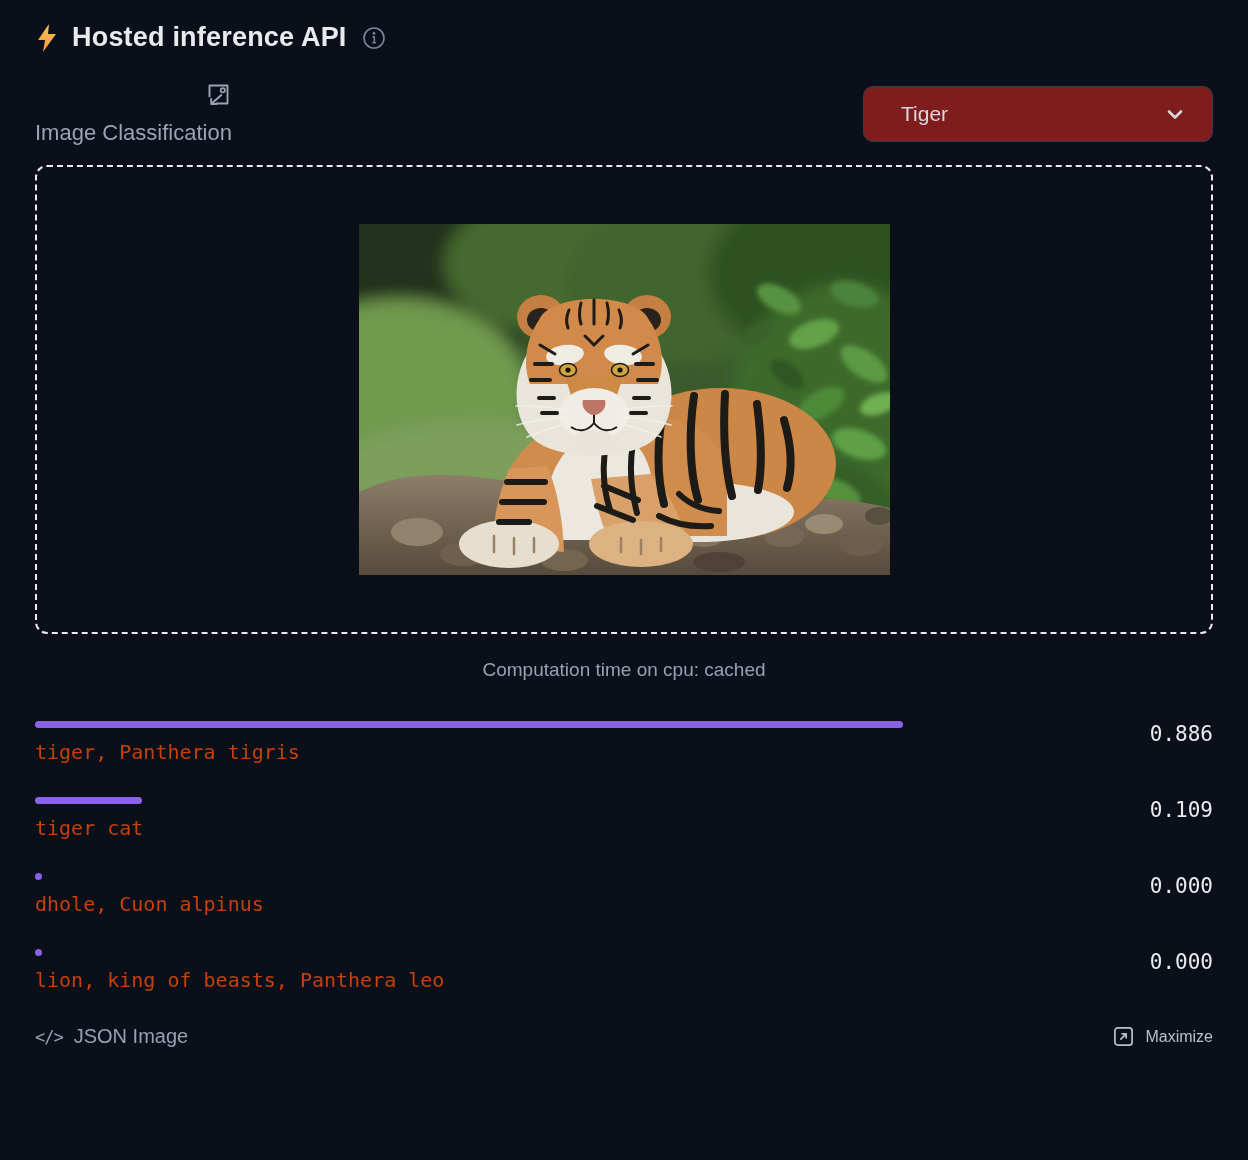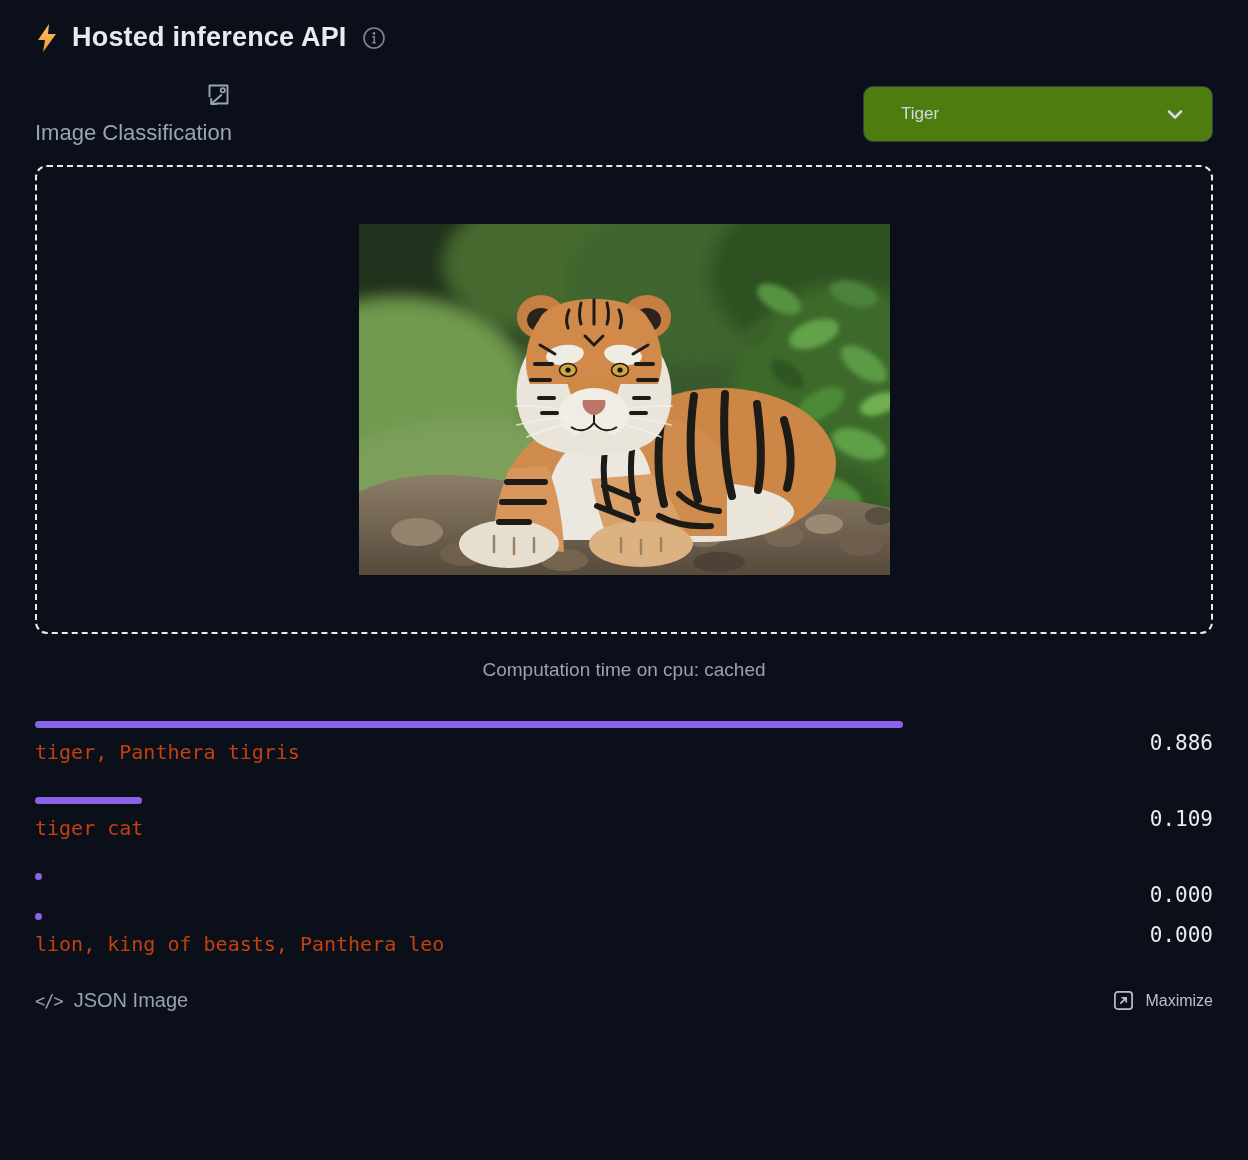--- a/index.html
+++ b/index.html
@@ -16,9 +16,9 @@
   .task-row{display:flex;justify-content:space-between;align-items:center;margin-top:28px;}
   .task-label{display:flex;align-items:flex-end;gap:12px;color:#9aa4b2;font-size:22px;flex-direction:column;}
   .task-icon{width:27px;height:27px;}
-  .model-select{box-sizing:border-box;width:350px;height:56px;background:#4d7c0f;border:1px solid #343c4e;
+  .model-select{box-sizing:border-box;width:350px;height:56px;background:#7f1d1d;border:1px solid #343c4e;
     border-radius:10px;display:flex;align-items:center;justify-content:space-between;
-    padding:0 25px 0 37px;color:#d4d8df;font-size:17px;cursor:pointer;font-family:inherit;}
+    padding:0 25px 0 37px;color:#d4d8df;font-size:21px;cursor:pointer;font-family:inherit;}
   .chev{width:24px;height:24px;}
 
   

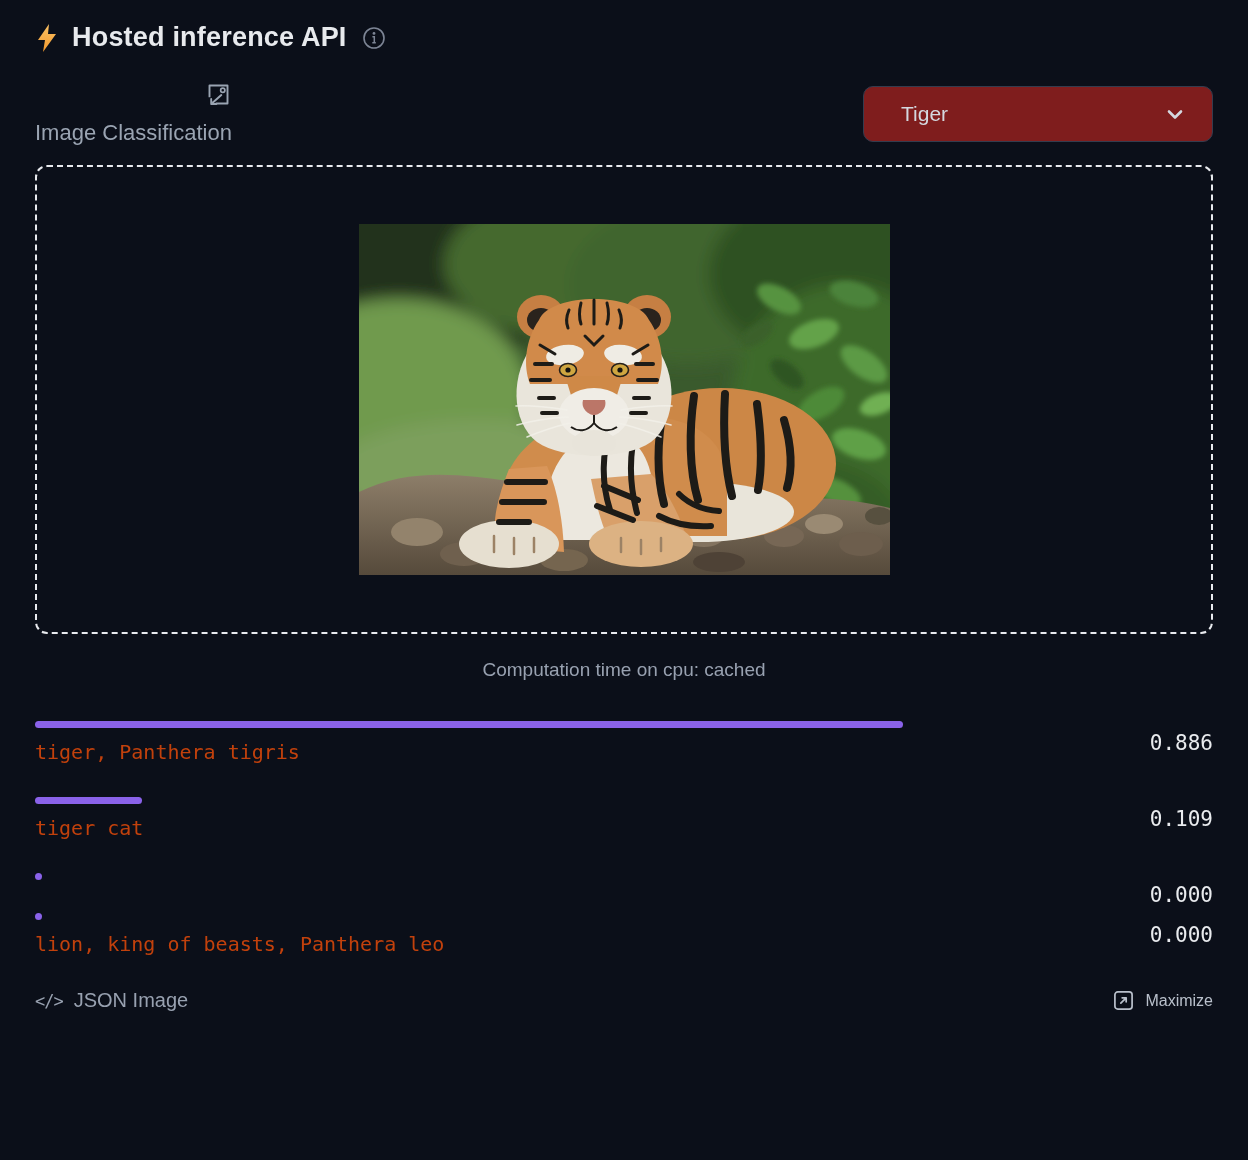--- a/index.html
+++ b/index.html
@@ -35,7 +35,7 @@
   .bar-track{width:980px;height:7px;}
   .bar-fill{height:7px;border-radius:99px;}
   .result-label{margin-top:12px;font-family:"DejaVu Sans Mono",monospace;font-size:20px;line-height:24px;color:#c2410c;white-space:pre;}
-  .result-score{position:absolute;right:0;top:10px;font-family:"DejaVu Sans Mono",monospace;font-size:21px;color:#e9ebee;}
+  .result-score{position:absolute;right:0;top:1px;font-family:"DejaVu Sans Mono",monospace;font-size:21px;color:#e9ebee;}
 
   
   .footer{display:flex;justify-content:space-between;align-items:center;margin-top:20px;}

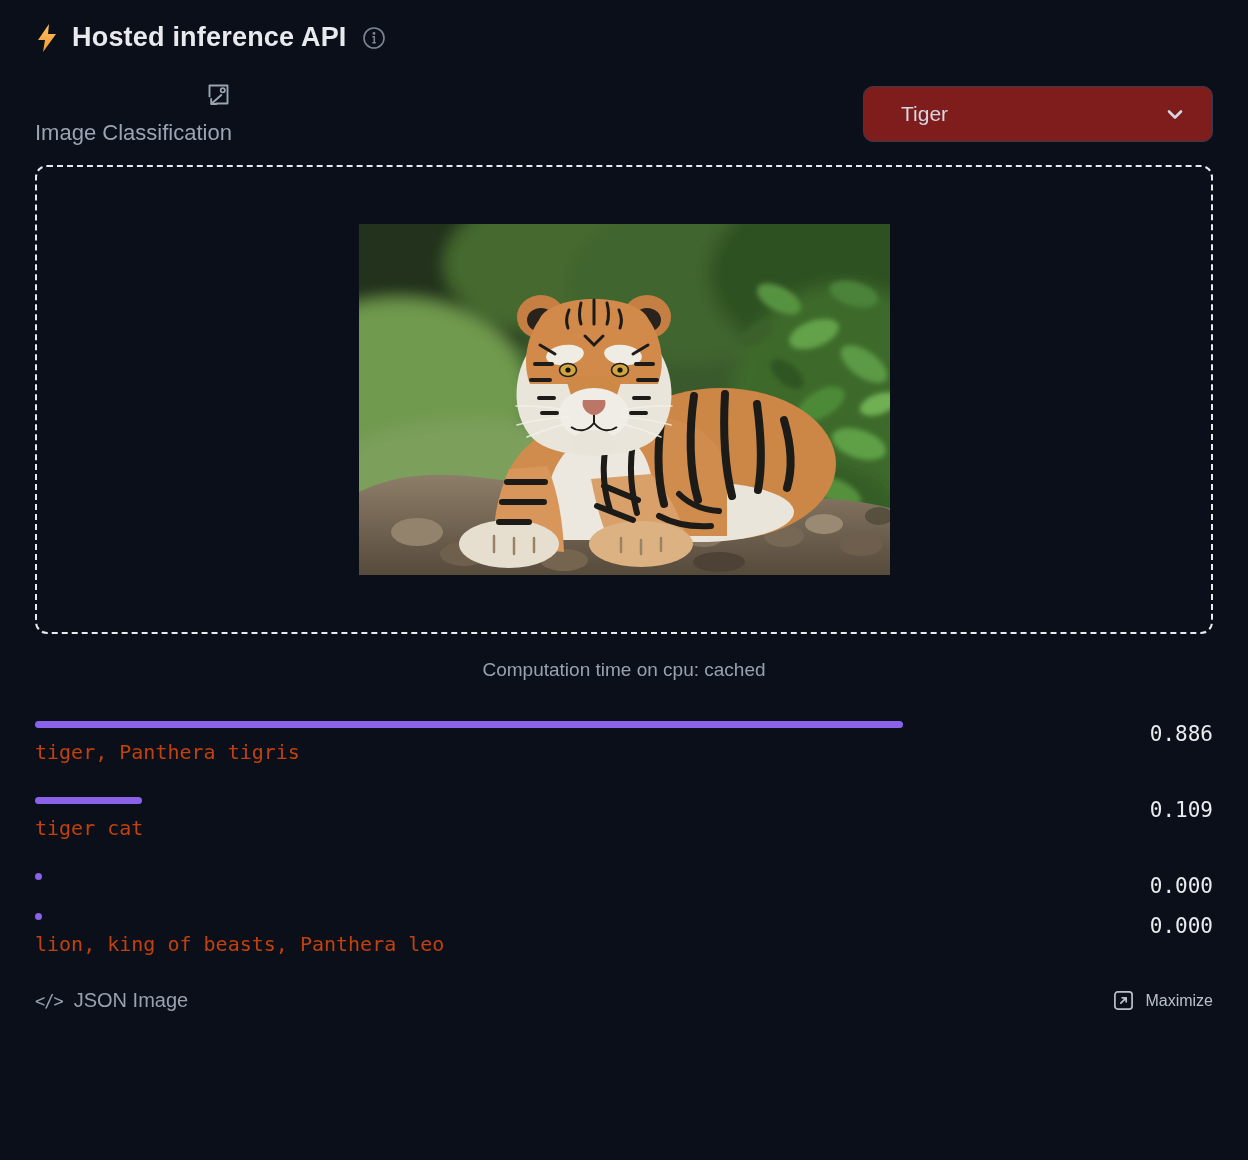--- a/index.html
+++ b/index.html
@@ -237,6 +237,7 @@
         <div class="bar-track">
           <div class="bar-fill" style="width: 7px; background: rgb(138, 98, 233);"></div>
         </div>
+        <div class="result-label">dhole, Cuon alpinus</div>
         <div class="result-score">0.000</div>
       </div>
       <div class="result-row">

